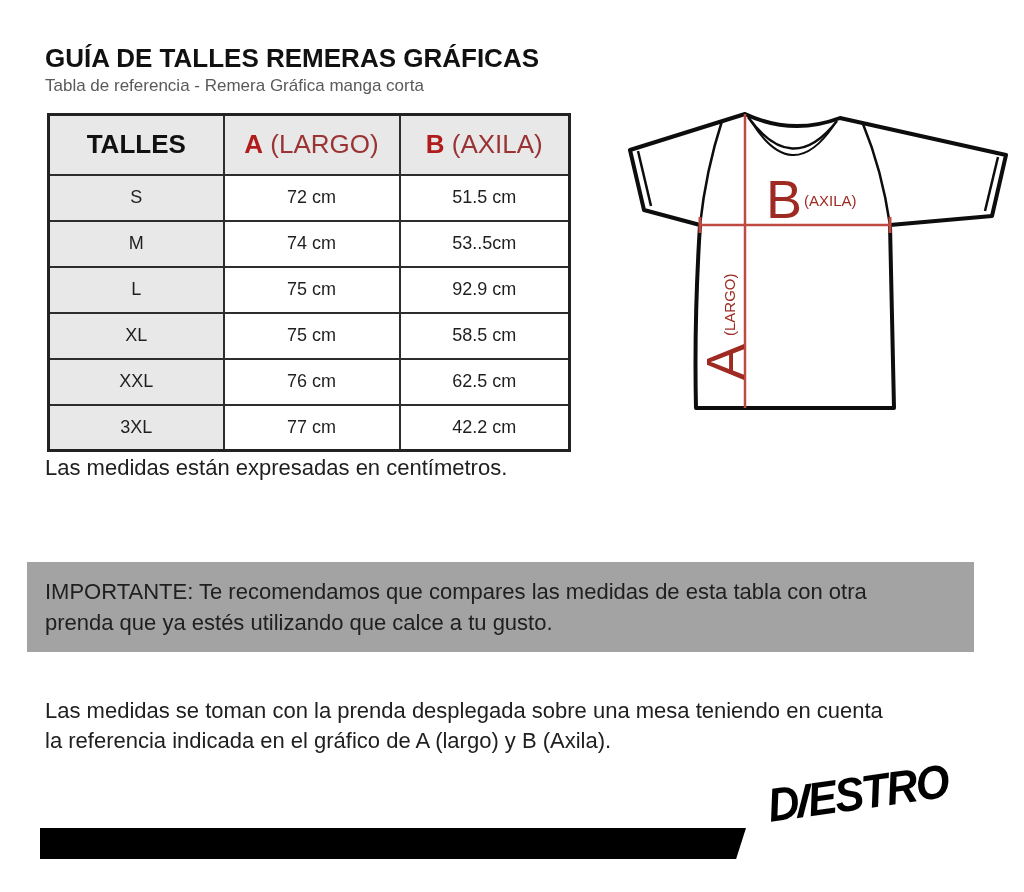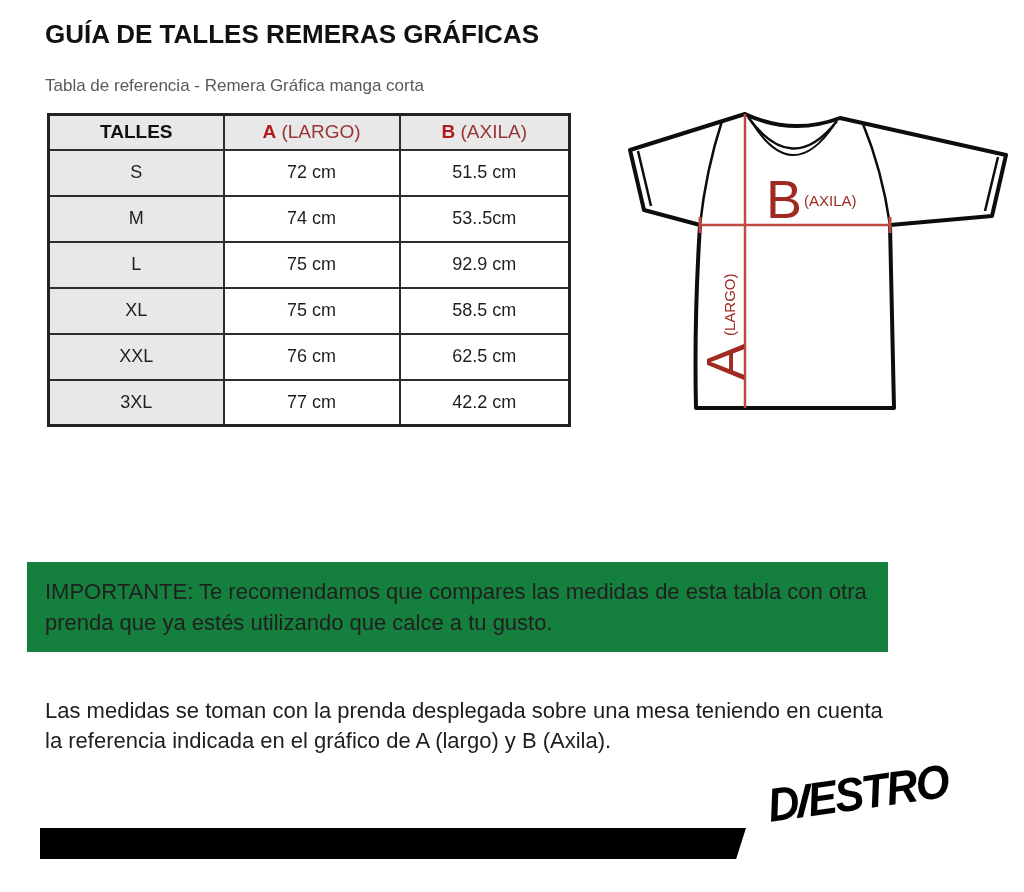--- a/index.html
+++ b/index.html
@@ -7,7 +7,7 @@
   body { font-family:"Liberation Sans", sans-serif; color:#1f1f1f; }
   .page { position:relative; width:1024px; height:892px; background:#ffffff; overflow:hidden; }
 
-  .title { position:absolute; left:45px; top:19px; font-size:26px; font-weight:bold; letter-spacing:0px; color:#111; }
+  .title { position:absolute; left:45px; top:43px; font-size:26px; font-weight:bold; letter-spacing:0px; color:#111; }
   .subtitle { position:absolute; left:45px; top:76px; font-size:17px; color:#5a5a5a; }
 
   table.size-table { position:absolute; left:47px; top:113px; border-collapse:collapse; table-layout:fixed; background:#fff; }

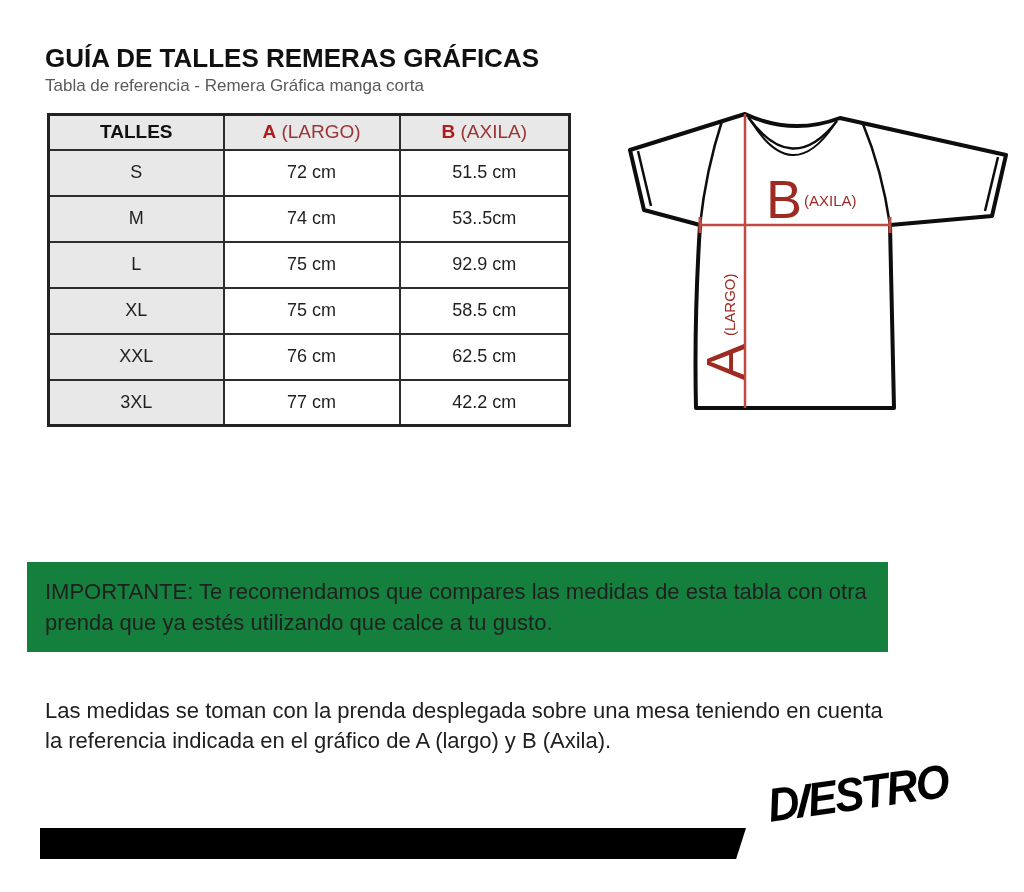--- a/index.html
+++ b/index.html
@@ -13,7 +13,7 @@
   table.size-table { position:absolute; left:47px; top:113px; border-collapse:collapse; table-layout:fixed; background:#fff; }
   table.size-table td, table.size-table th { border:2px solid #2d2d2d; text-align:center; vertical-align:middle; font-size:18px; height:46px; }
   table.size-table { border:3px solid #222; }
-  table.size-table th { height:35px; background:#e8e8e8; font-size:19px; }
+  table.size-table th { height:60px; background:#e8e8e8; font-size:26px; }
   td.col-talle { background:#e8e8e8; font-weight:normal; }
   th.h-talles { color:#111; font-weight:bold; }
   .red-letter { color:#b01c1c; font-weight:bold; }

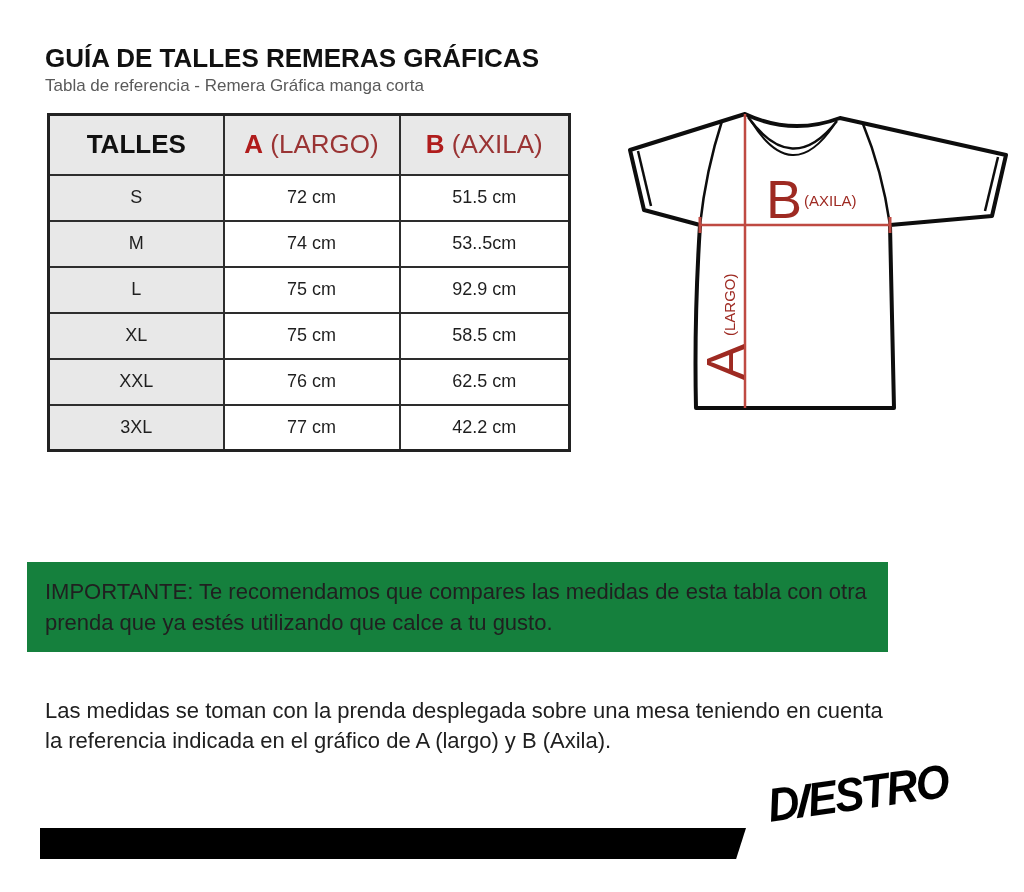--- a/index.html
+++ b/index.html
@@ -115,7 +115,7 @@
   </div>
 
   <div class="para para-1">
-    <br>
+    <span>Las medidas están expresadas en centímetros.</span><br>
   </div>
 
   <div class="important-box">

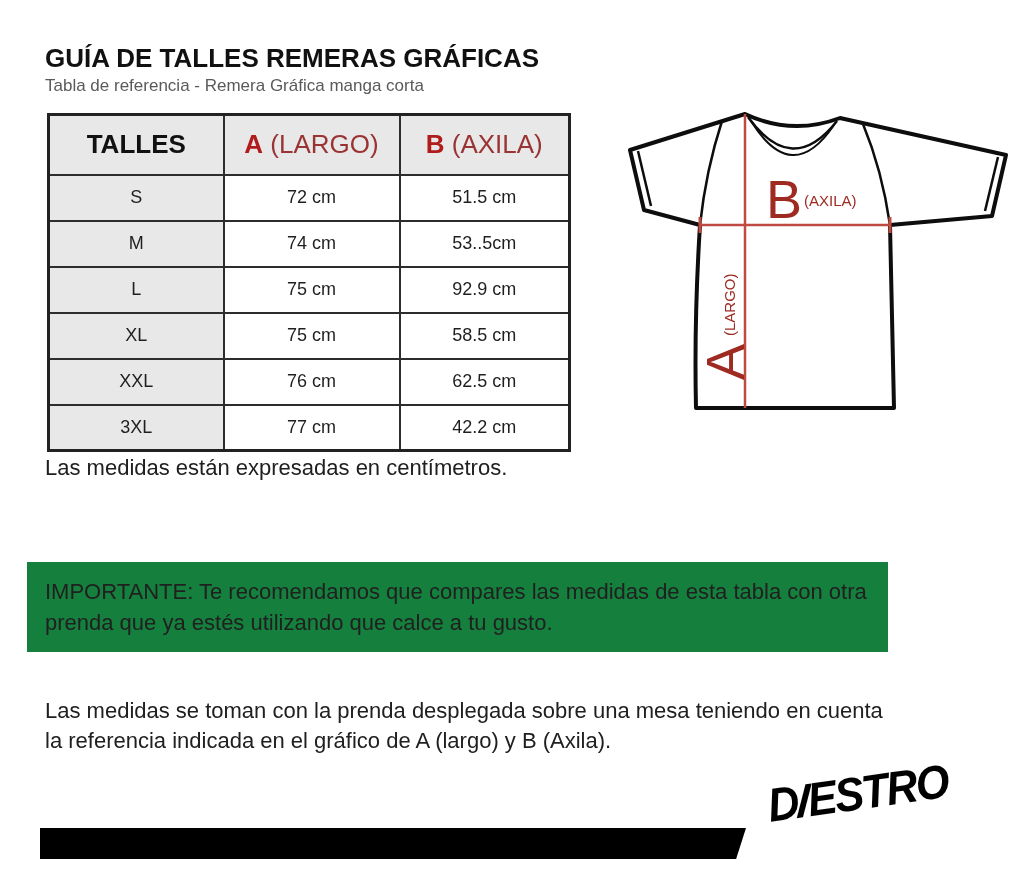--- a/index.html
+++ b/index.html
@@ -23,7 +23,7 @@
 
   .para { position:absolute; left:45px; font-size:22px; line-height:30px; color:#202020; }
   .para-1 { top:453px; width:880px; }
-  .important-box { position:absolute; left:27px; top:562px; width:861px; height:90px; background:#15803d;padding-left:20px; }
+  .important-box { position:absolute; left:27px; top:562px; width:947px; height:90px; background:#a3a3a3;padding-left:20px; }
   .important-text { position:absolute; left:18px; top:14px; width:845px; font-size:22px; line-height:31px; color:#202020; }
   .para-3 { top:696px; width:855px; }
 

